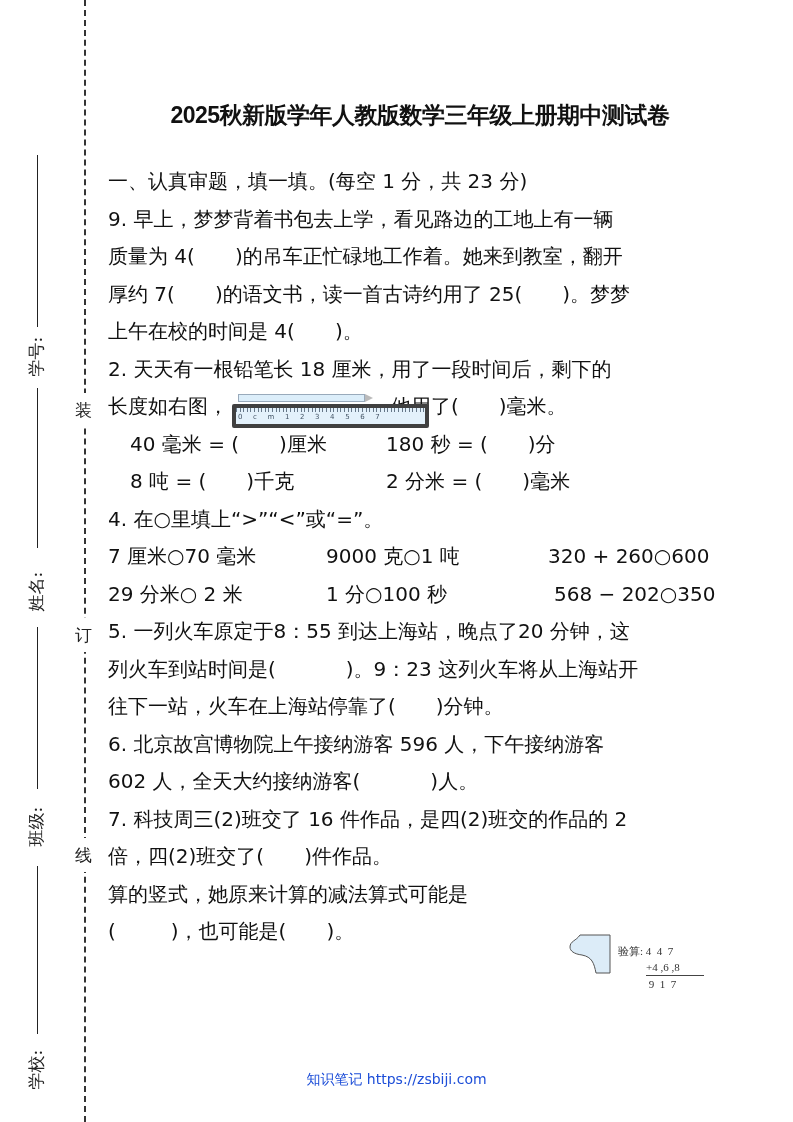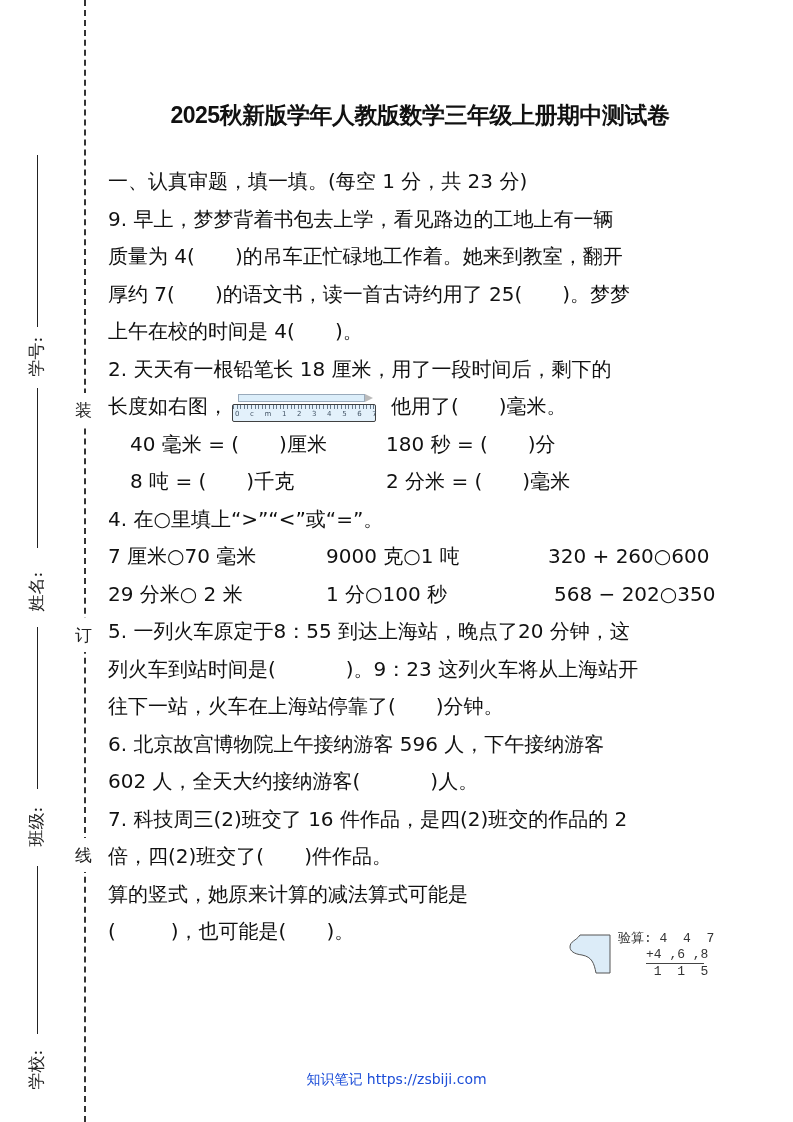--- a/index.html
+++ b/index.html
@@ -21,7 +21,7 @@
   .ruler-fig { display:inline-block; vertical-align:middle; width:145px; height:28px; position:relative; margin:0 14px 0 4px; }
   .pencil { position:absolute; left:6px; top:0; width:125px; height:6px; background:#dceefa; border:1px solid #9ab; }
   .pencil-tip { position:absolute; left:133px; top:0; width:0; height:0; border-top:4px solid transparent; border-bottom:4px solid transparent; border-left:8px solid #bbb; }
-  .ruler { position:absolute; left:0; top:10px; width:142px; height:16px; background:#e3f1fb; border:1px solid #404040; border-radius:2px; }
+  .ruler { position:absolute; left:0; top:10px; width:142px; height:16px; background:#e3f1fb; border:4px solid #404040; border-radius:2px;padding-left:47px; }
   .ruler-ticks { position:absolute; left:0; top:0; width:100%; height:4px; background:repeating-linear-gradient(90deg,#678 0 1px,transparent 1px 3.6px); }
   .ruler-nums { position:absolute; left:2px; top:4px; font-size:7px; color:#456; letter-spacing:10.6px; line-height:10px; }
 

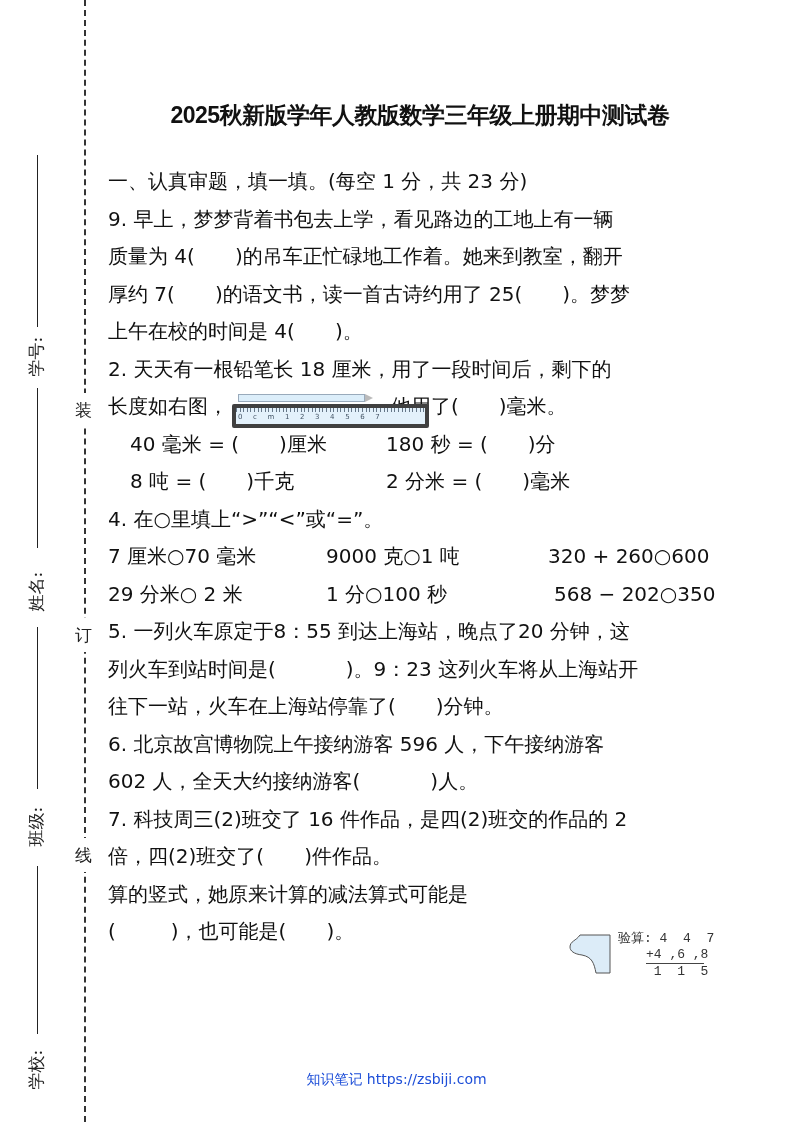--- a/index.html
+++ b/index.html
@@ -27,7 +27,7 @@
 
   .q8-fig { position:absolute; left:458px; top:764px; width:160px; height:60px; }
   .ink-blot { position:absolute; left:0; top:6px; width:48px; height:42px; }
-  .calc { position:absolute; left:52px; top:4px; font-family:Liberation Mono, monospace; font-size:13px; color:#333; line-height:16px; }
+  .calc { position:absolute; left:52px; top:16px; font-family:Liberation Serif, serif; font-size:11px; color:#333; line-height:16px; }
   .calc .row { white-space:pre; }
   .calc .rule { border-top:1px solid #444; width:58px; margin-left:28px; }
 

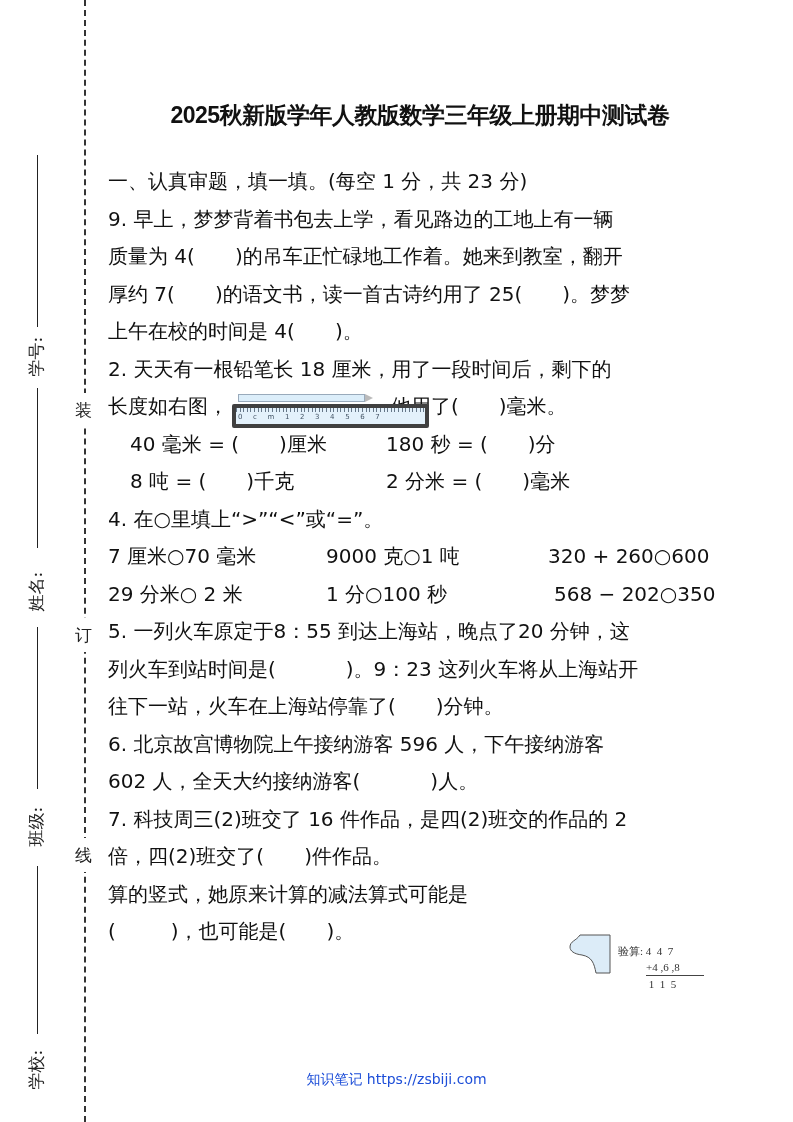--- a/index.html
+++ b/index.html
@@ -127,7 +127,7 @@
       <div class="row"><span>验算:</span><span> 4  4  7</span></div>
       <div class="row" style="padding-left:28px">+4 ,6 ,8</div>
       <div class="rule"></div>
-      <div class="row" style="padding-left:28px"> 1  1  5</div>
+      <div class="row" style="padding-left:28px"> 9  1  7</div>
     </div>
   </div>
 </div>

